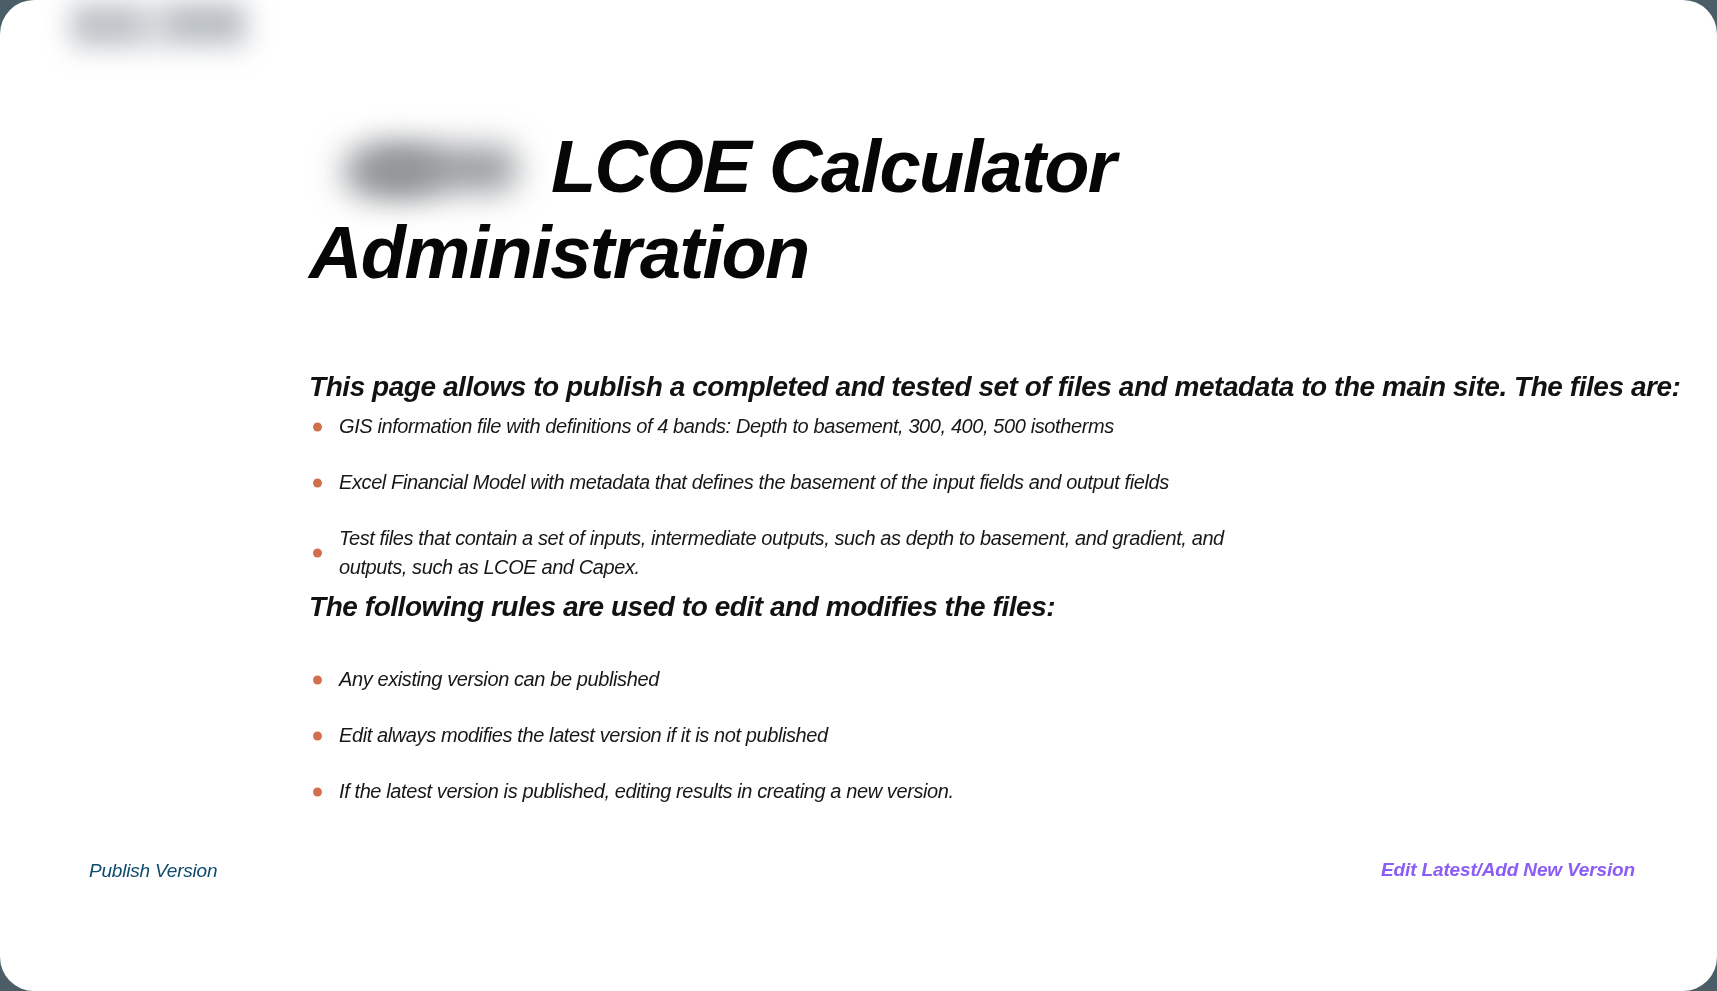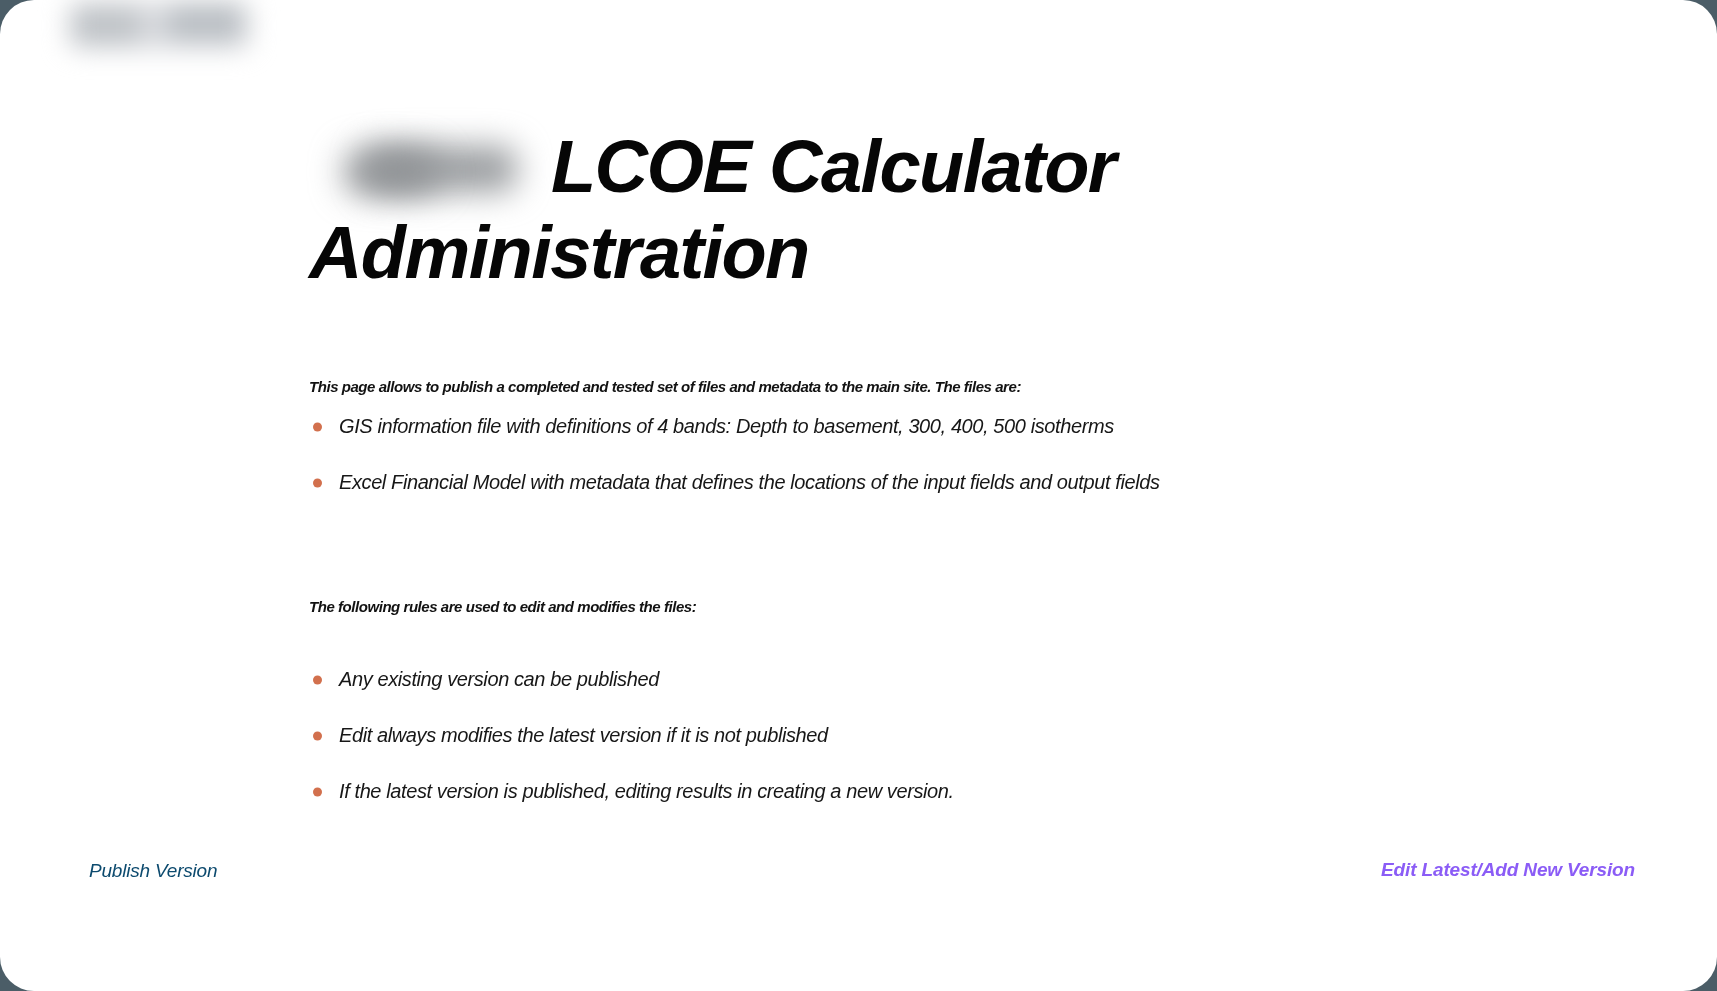--- a/index.html
+++ b/index.html
@@ -99,7 +99,7 @@
   .lead {
     position: absolute;
     left: 301px;
-    font-size: 15px;
+    font-size: 28px;
     line-height: 26px;
     font-weight: 700;
     color: #121212;

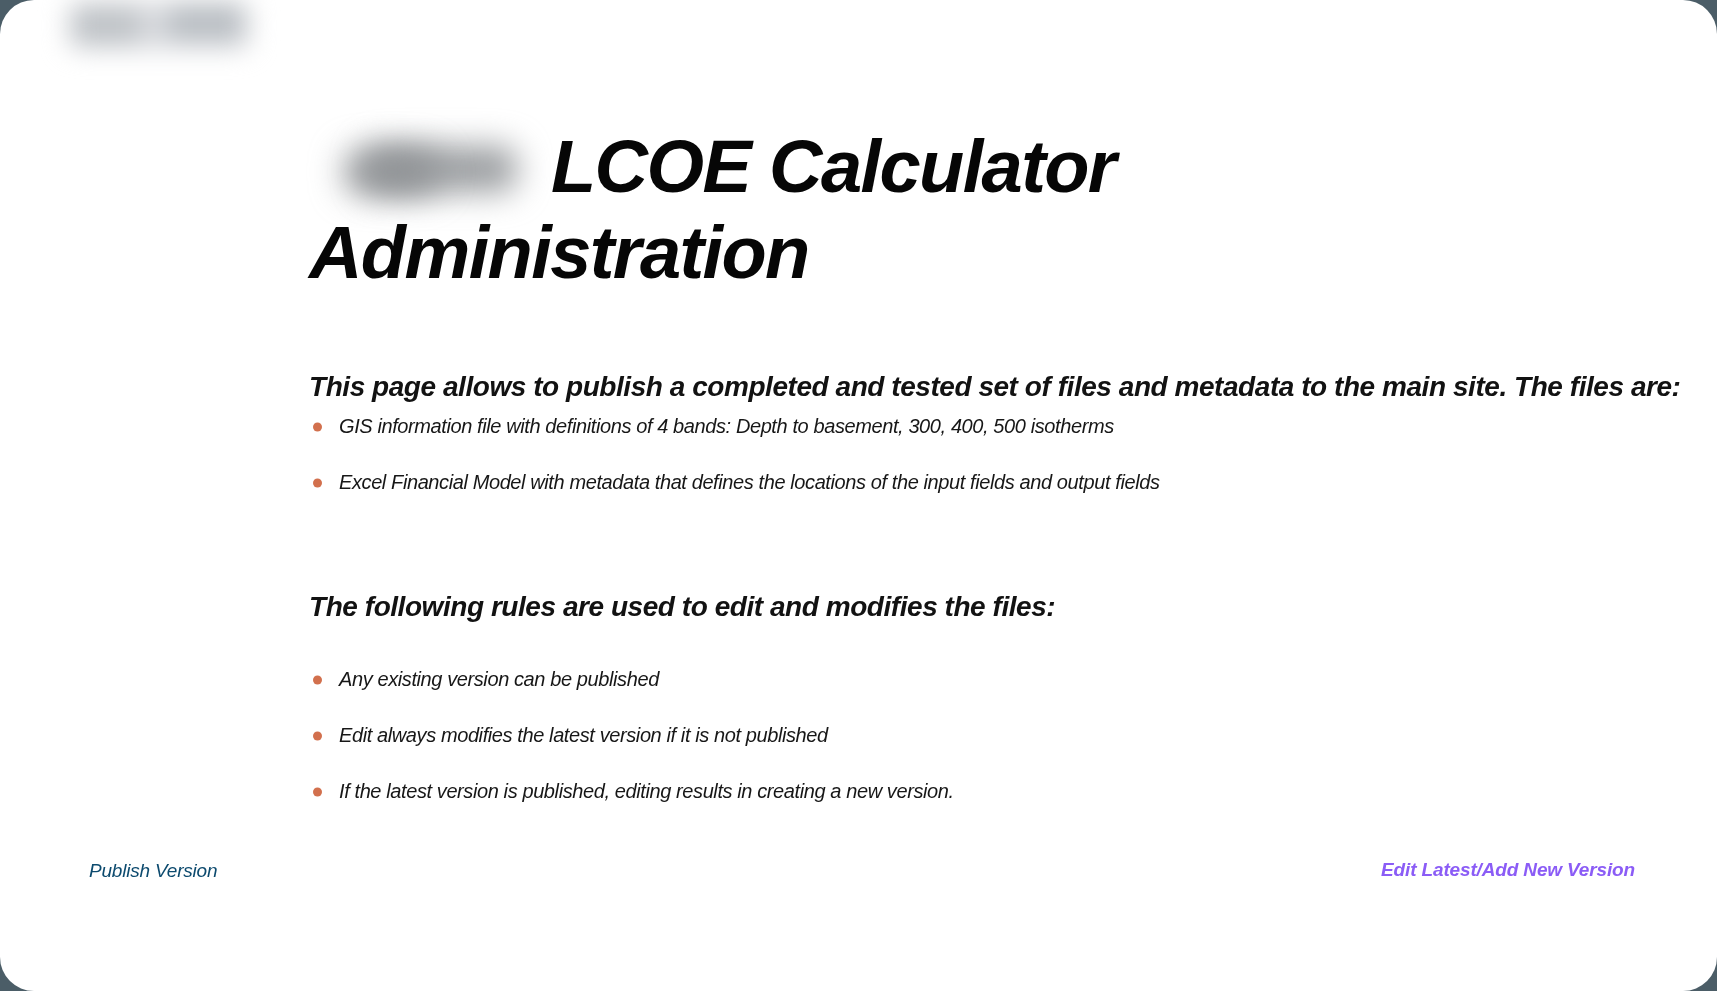--- a/index.html
+++ b/index.html
@@ -176,7 +176,7 @@
 
   <ul class="bullets" id="list-files">
     <li>GIS information file with definitions of 4 bands: Depth to basement, 300, 400, 500 isotherms</li>
-    <li>Excel Financial Model with metadata that defines the locations of the input fields and output fields</li>
+    <li>Excel Financial Model with metadata that defines the basement of the input fields and output fields</li>
   </ul>
 
   <p class="lead" id="lead-rules">The following rules are used to edit and modifies the files:</p>

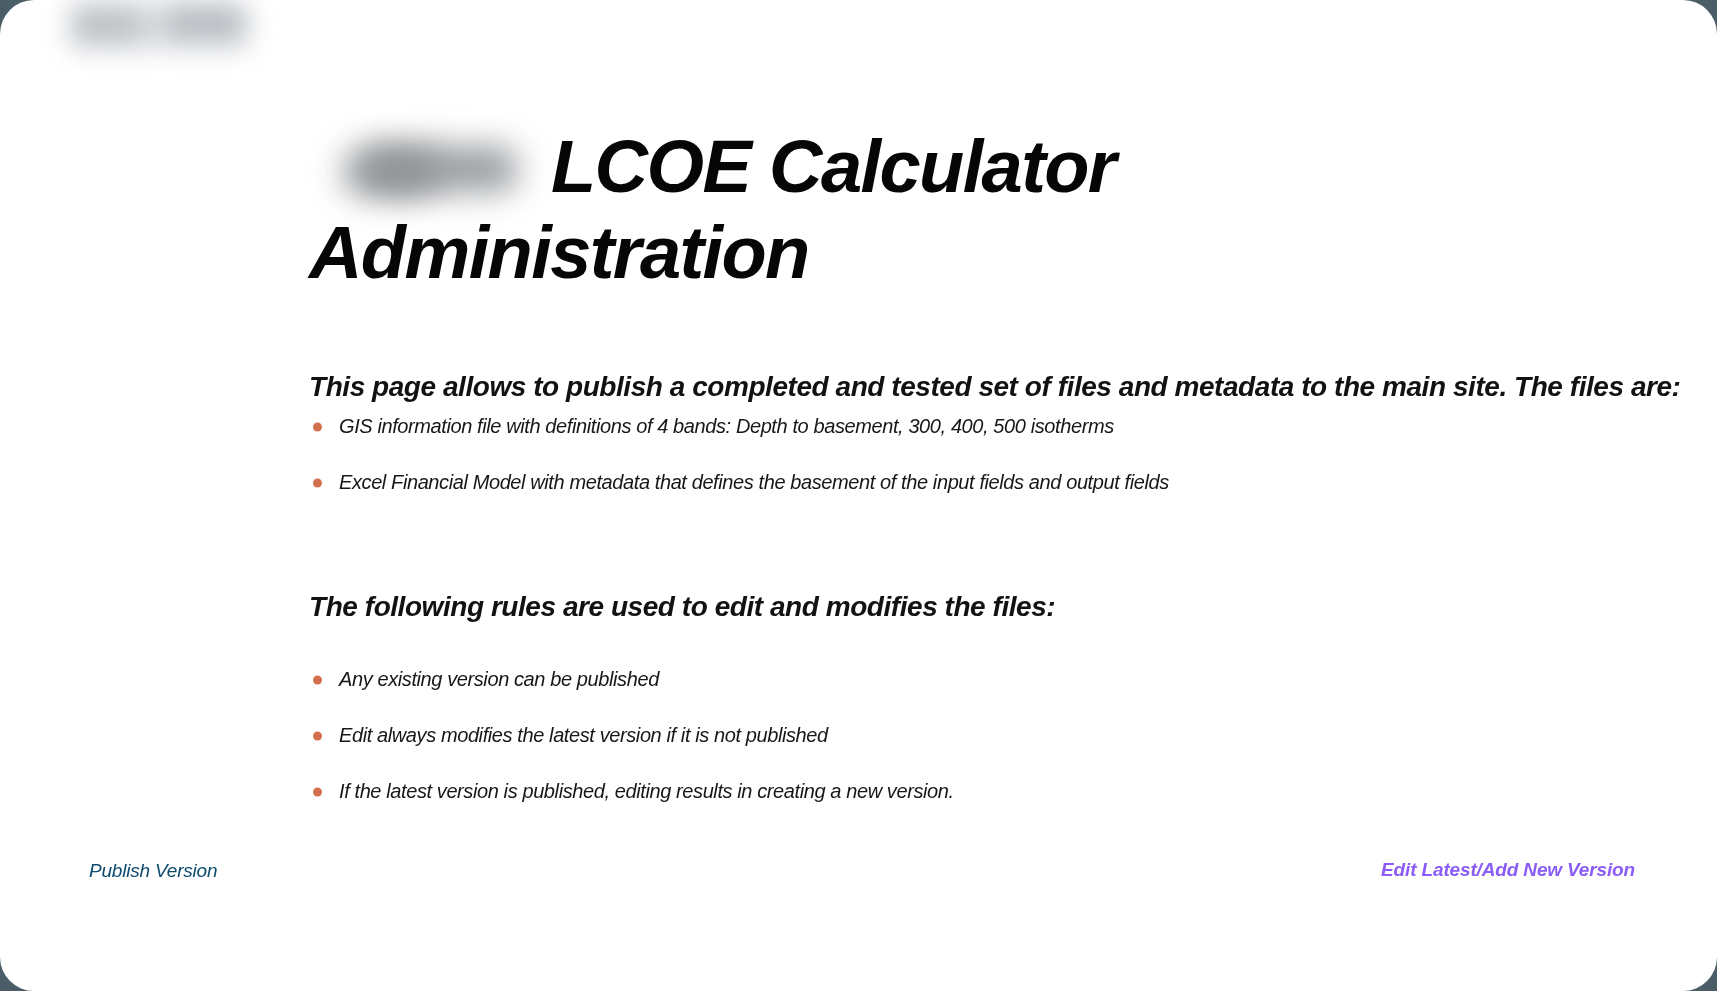--- a/index.html
+++ b/index.html
@@ -177,6 +177,7 @@
   <ul class="bullets" id="list-files">
     <li>GIS information file with definitions of 4 bands: Depth to basement, 300, 400, 500 isotherms</li>
     <li>Excel Financial Model with metadata that defines the basement of the input fields and output fields</li>
+    <li>Test files that contain a set of inputs, intermediate outputs, such as depth to basement, and gradient, and outputs, such as LCOE and Capex.</li>
   </ul>
 
   <p class="lead" id="lead-rules">The following rules are used to edit and modifies the files:</p>

